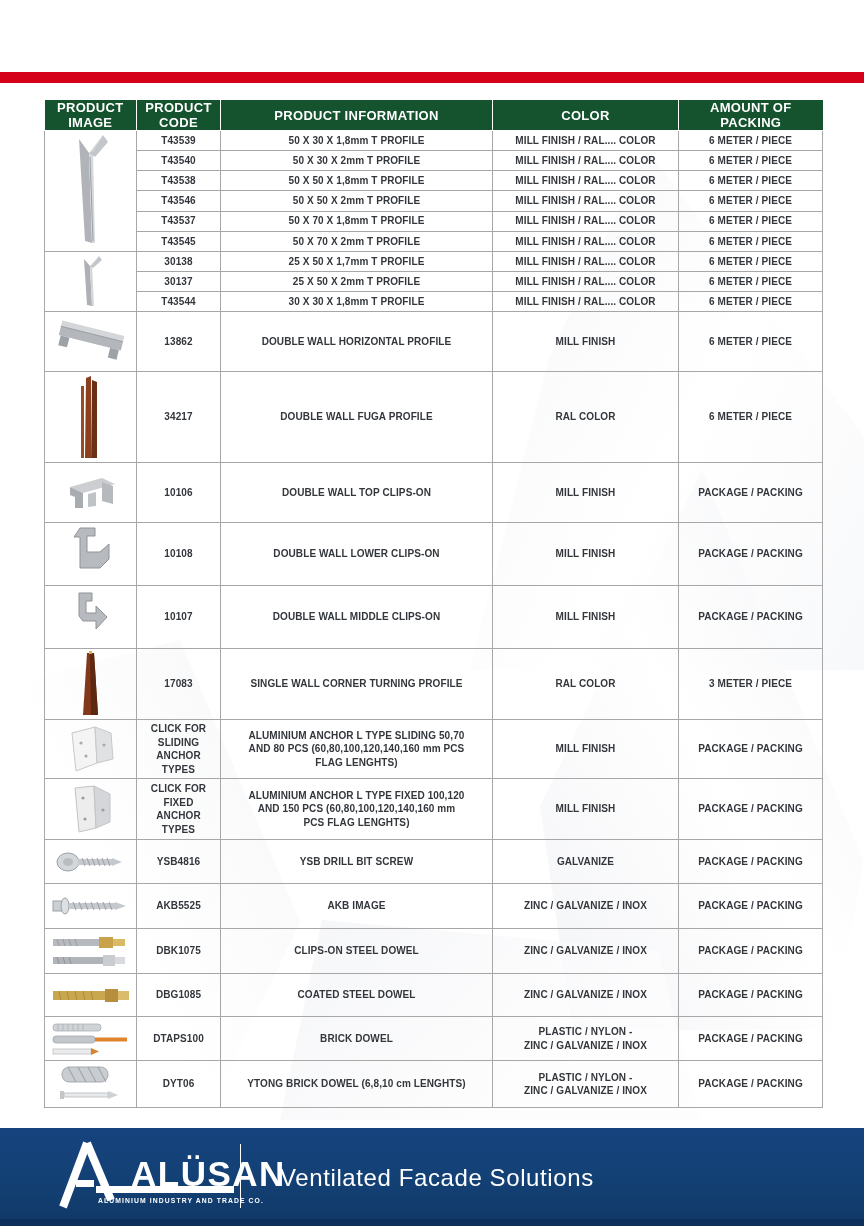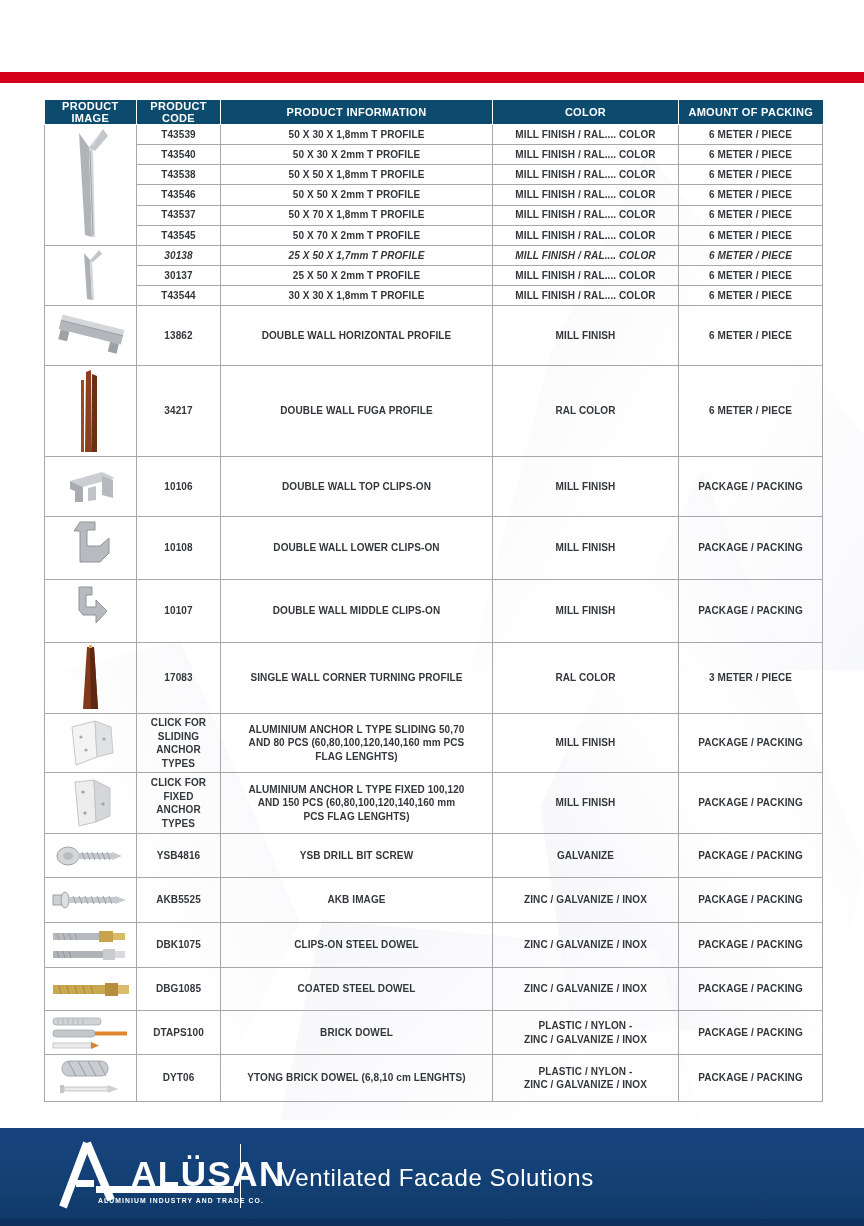--- a/index.html
+++ b/index.html
@@ -40,7 +40,7 @@
     border-collapse:collapse; table-layout:fixed;
   }
   table.products th {
-    background:#0c4a6e; color:#ffffff; font-size:11px; font-weight:bold;
+    background:#14532d; color:#ffffff; font-size:13px; font-weight:bold;
     height:22px; letter-spacing:.3px; border:1px solid #ffffff; border-top:none;
   }
   table.products th:first-child { border-left:none; }

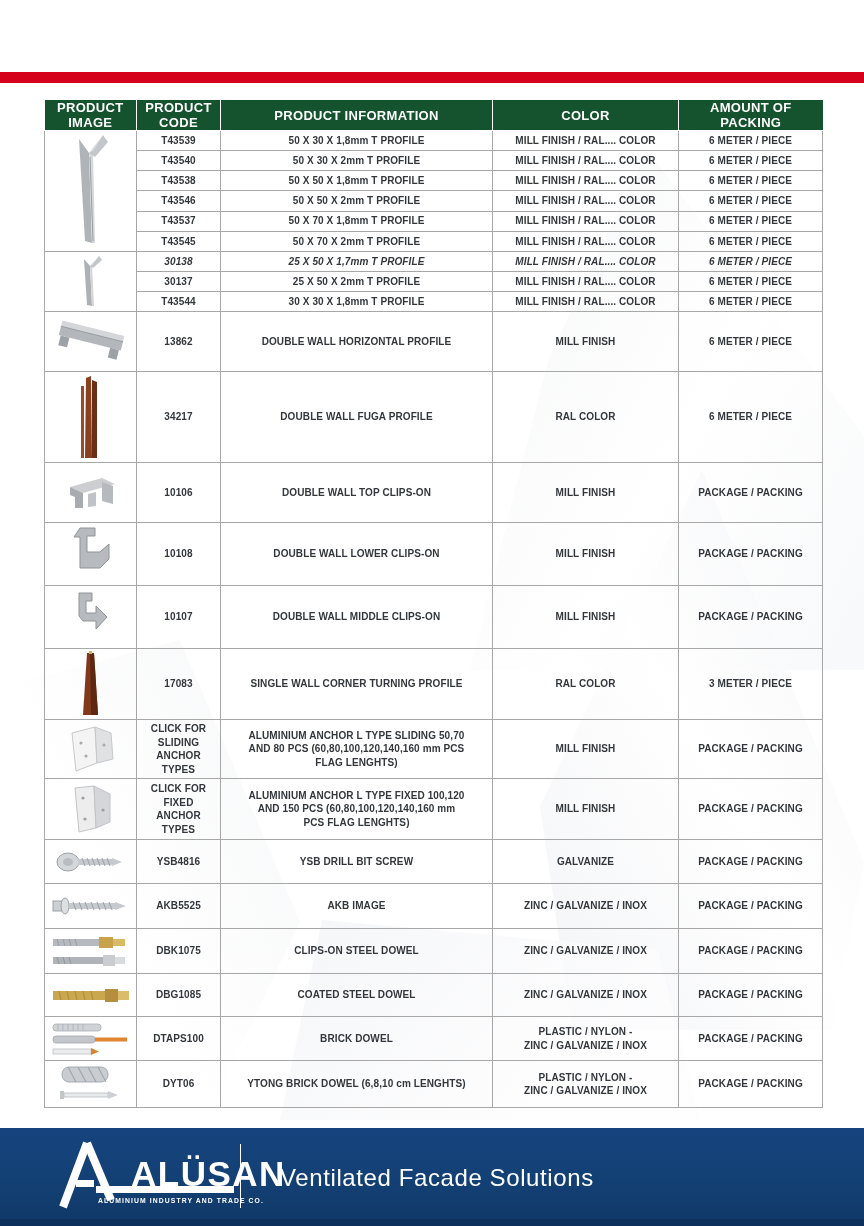--- a/index.html
+++ b/index.html
@@ -148,7 +148,7 @@
           <td>MILL FINISH / RAL.... COLOR</td>
           <td>6 METER / PIECE</td>
         </tr>
-        <tr style="height: 20px; font-style: italic;">
+        <tr style="height: 20px;">
           <td rowspan="3" class="img-cell"><svg width="30" height="54" viewBox="0 0 30 54">
               <polygon points="8,4 14,11 16,51 11,50" fill="#adb1b6"></polygon>
               <polygon points="23,1 16,10 18,51 16,51 14,11" fill="#d4d6d9"></polygon>

